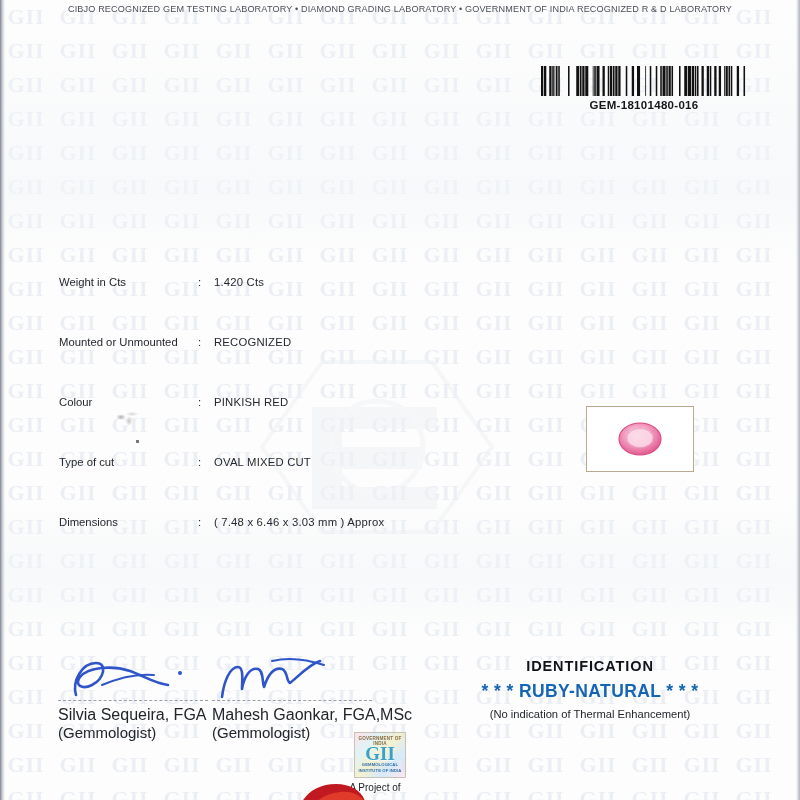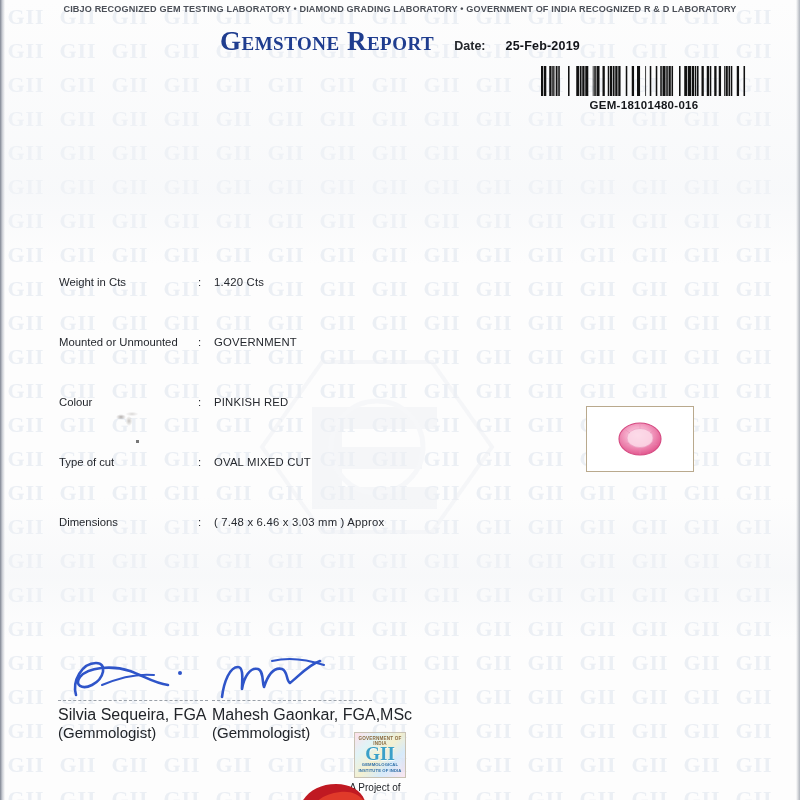--- a/index.html
+++ b/index.html
@@ -123,7 +123,6 @@
     letter-spacing: 0.15px;
     color: #4b4f57;
     white-space: nowrap;
-    font-weight: bold;
   }
 
   .title-row {

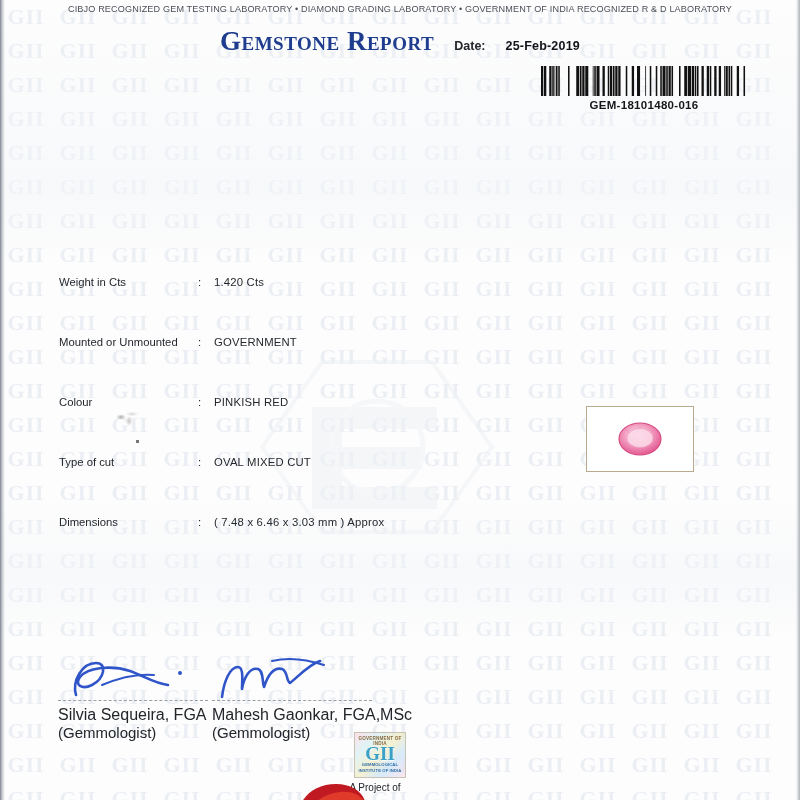--- a/index.html
+++ b/index.html
@@ -720,11 +720,6 @@
 
     <div class="lab-header">CIBJO RECOGNIZED GEM TESTING LABORATORY • DIAMOND GRADING LABORATORY • GOVERNMENT OF INDIA RECOGNIZED R &amp; D LABORATORY</div>
 
-    <div class="title-row">
-      <div class="report-title">Gemstone Report</div>
-      <div class="date-label">Date:</div>
-      <div class="date-value">25-Feb-2019</div>
-    </div>
 
     <div class="barcode-block">
       <svg class="barcode" id="barcode-svg" viewBox="0 0 206 30" preserveAspectRatio="none">

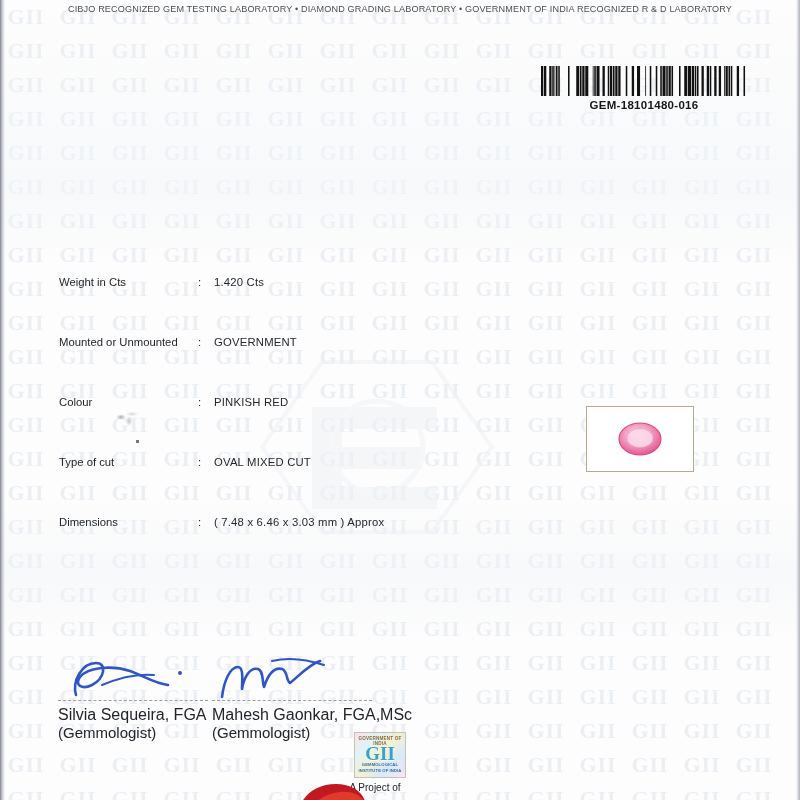--- a/index.html
+++ b/index.html
@@ -786,7 +786,7 @@
         <div class="spec-row">
           <div class="spec-label">Mounted or Unmounted</div>
           <div class="spec-colon">:</div>
-          <div class="spec-value">GOVERNMENT</div>
+          <div class="spec-value">RECOGNIZED</div>
         </div>
         <div class="spec-row">
           <div class="spec-label">Colour</div>

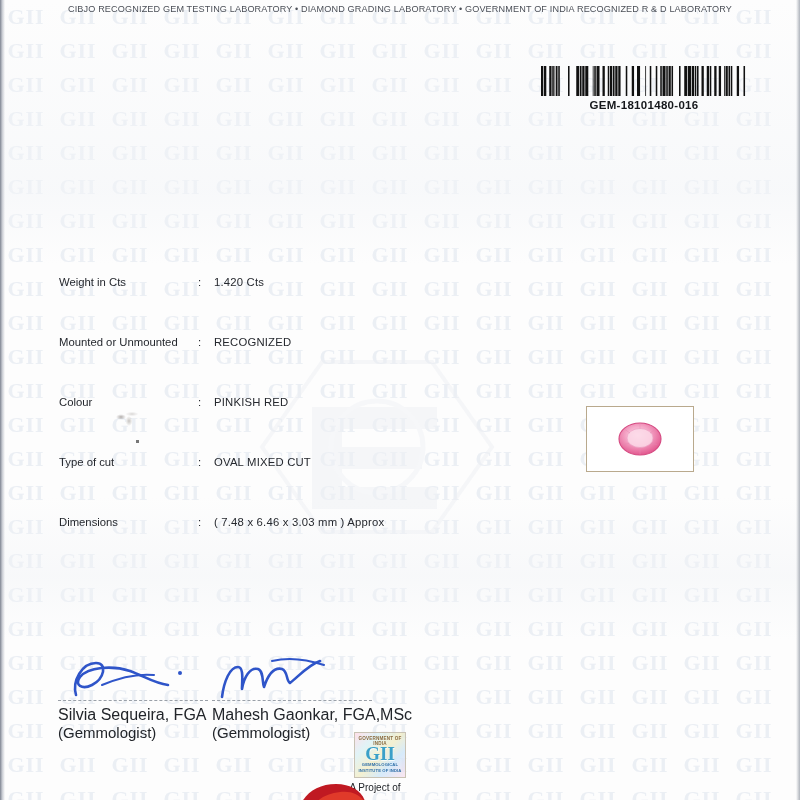--- a/index.html
+++ b/index.html
@@ -854,6 +854,11 @@
       <div class="sig-role">(Gemmologist)</div>
     </div>
 
+    <div class="ident">
+      <div class="ident-heading">IDENTIFICATION</div>
+      <div class="ident-result">* * * RUBY-NATURAL * * *</div>
+      <div class="ident-note">(No indication of Thermal Enhancement)</div>
+    </div>
 
     <svg class="ribbon" viewBox="0 0 74 40">
       <path d="M6,40 C6,20 22,6 44,6 C62,6 74,16 74,30 L74,40 Z" fill="#c01922"></path>

